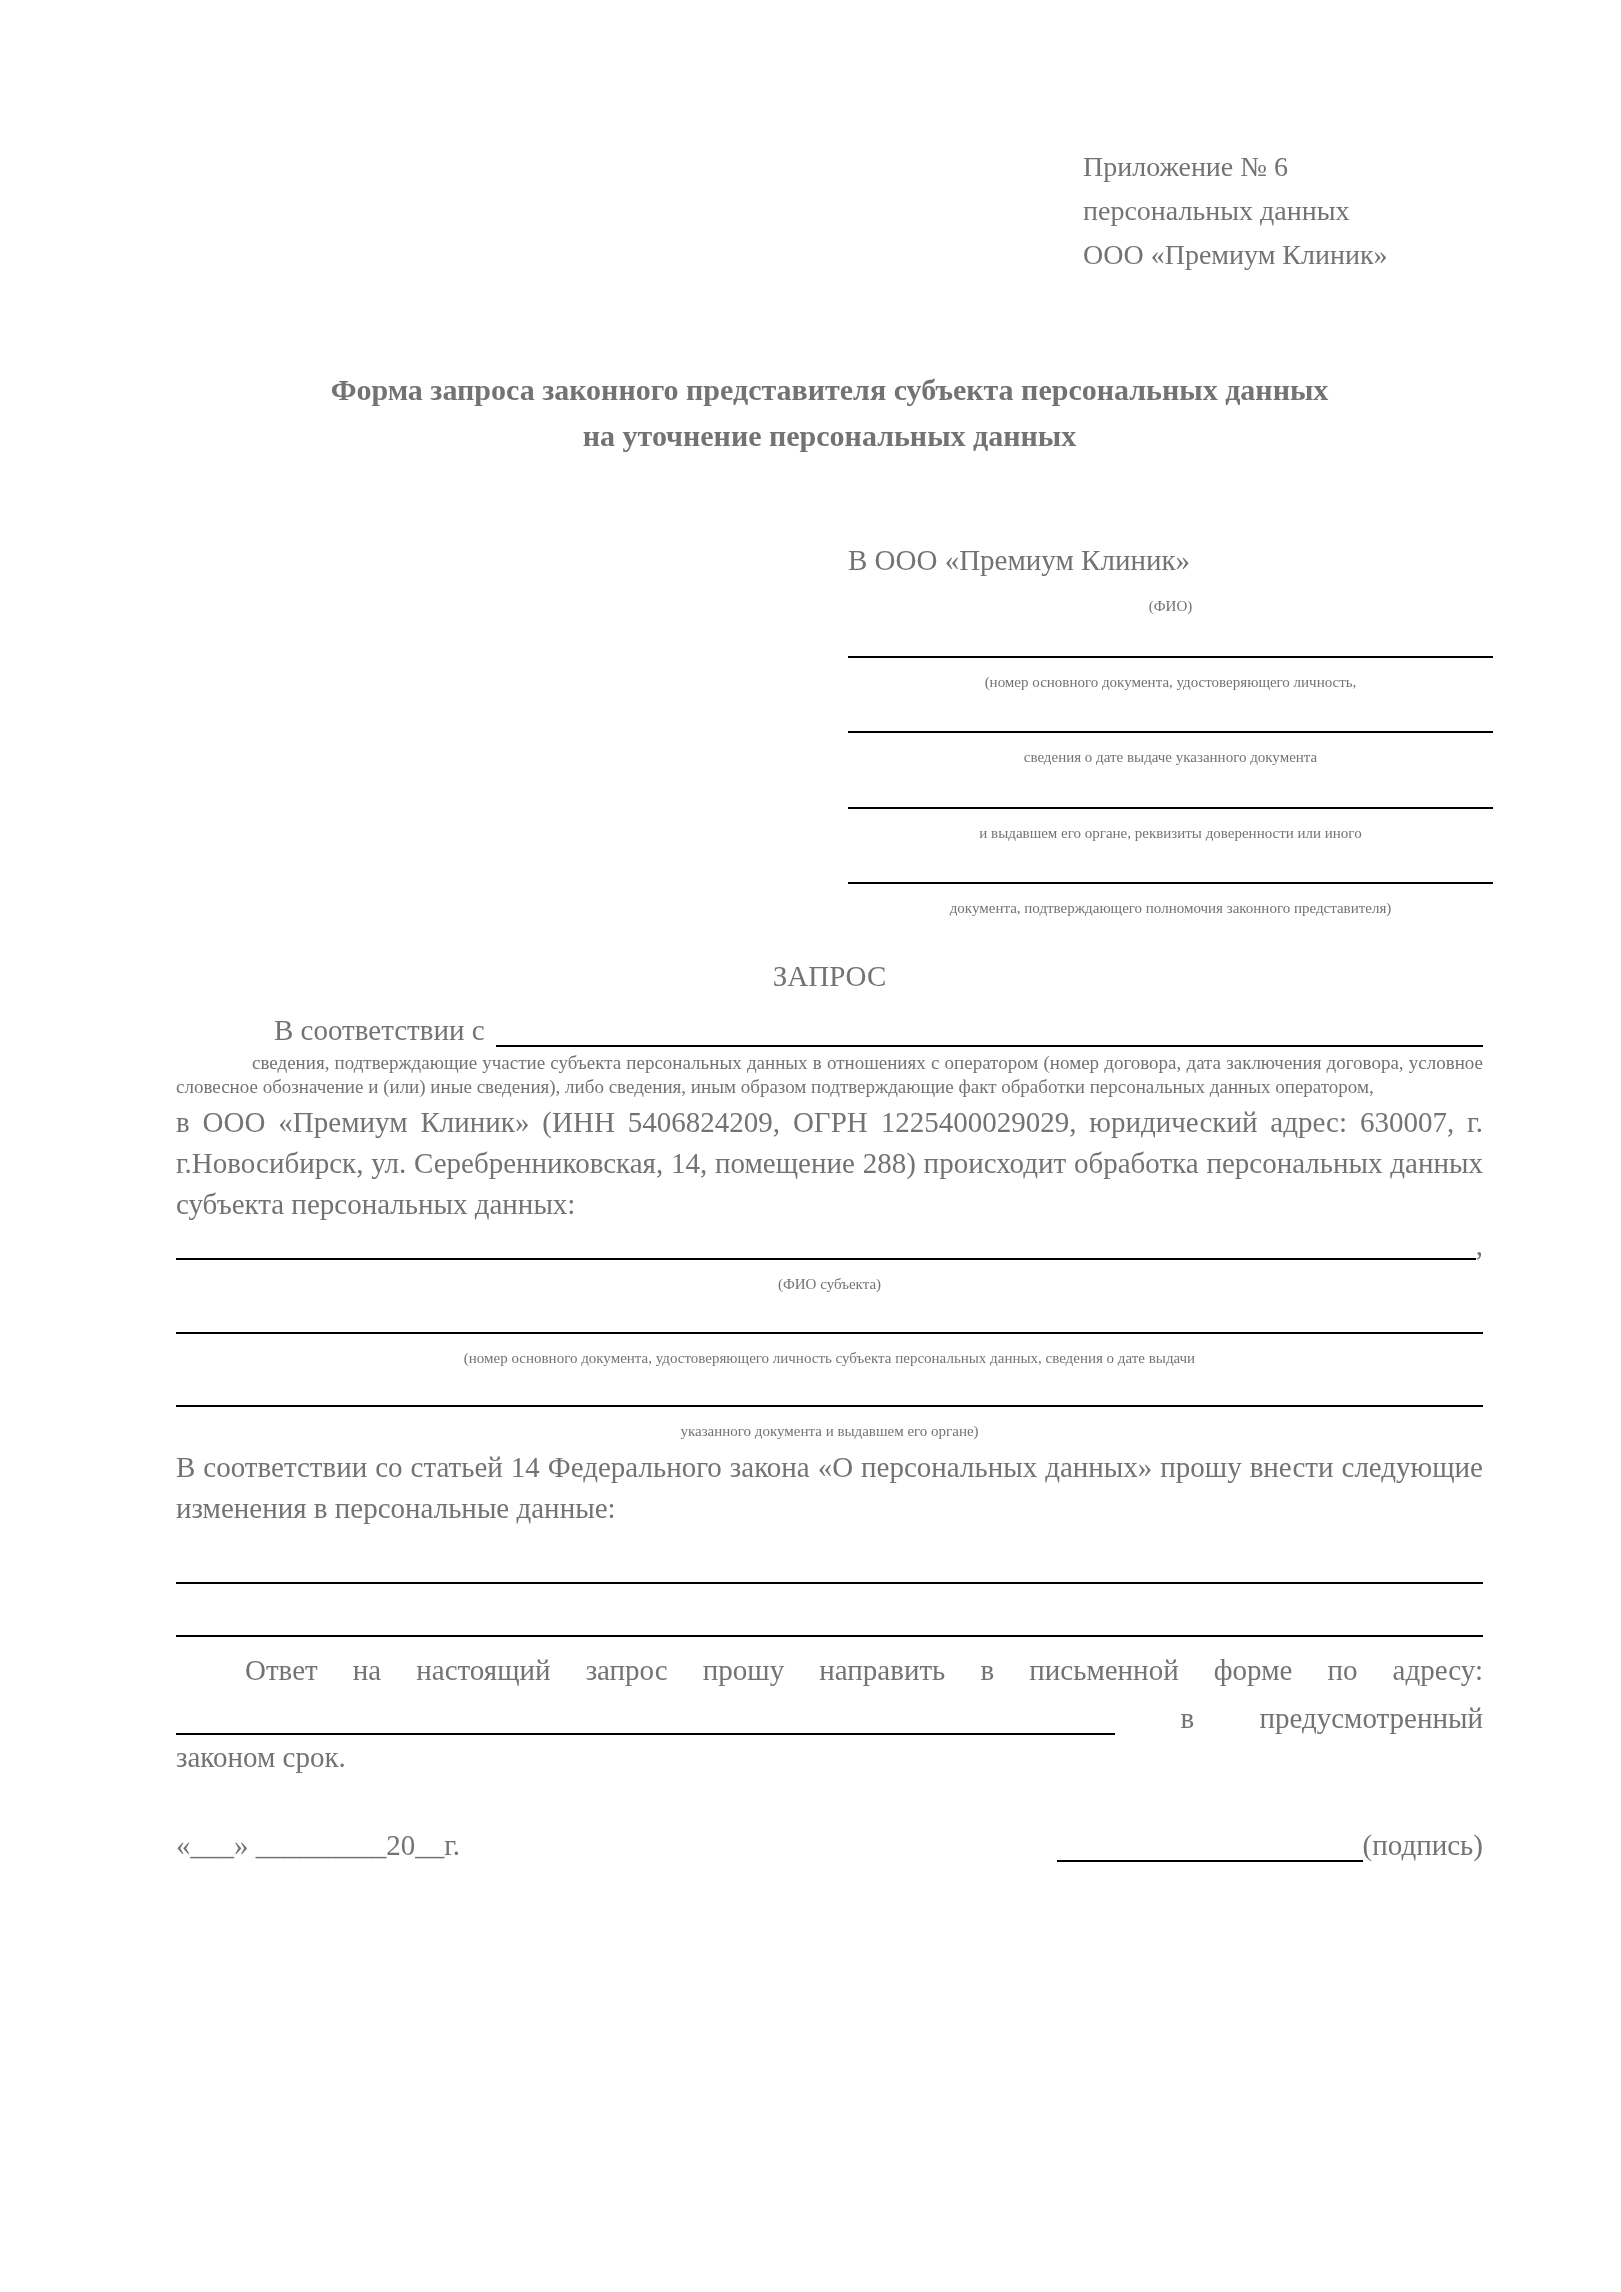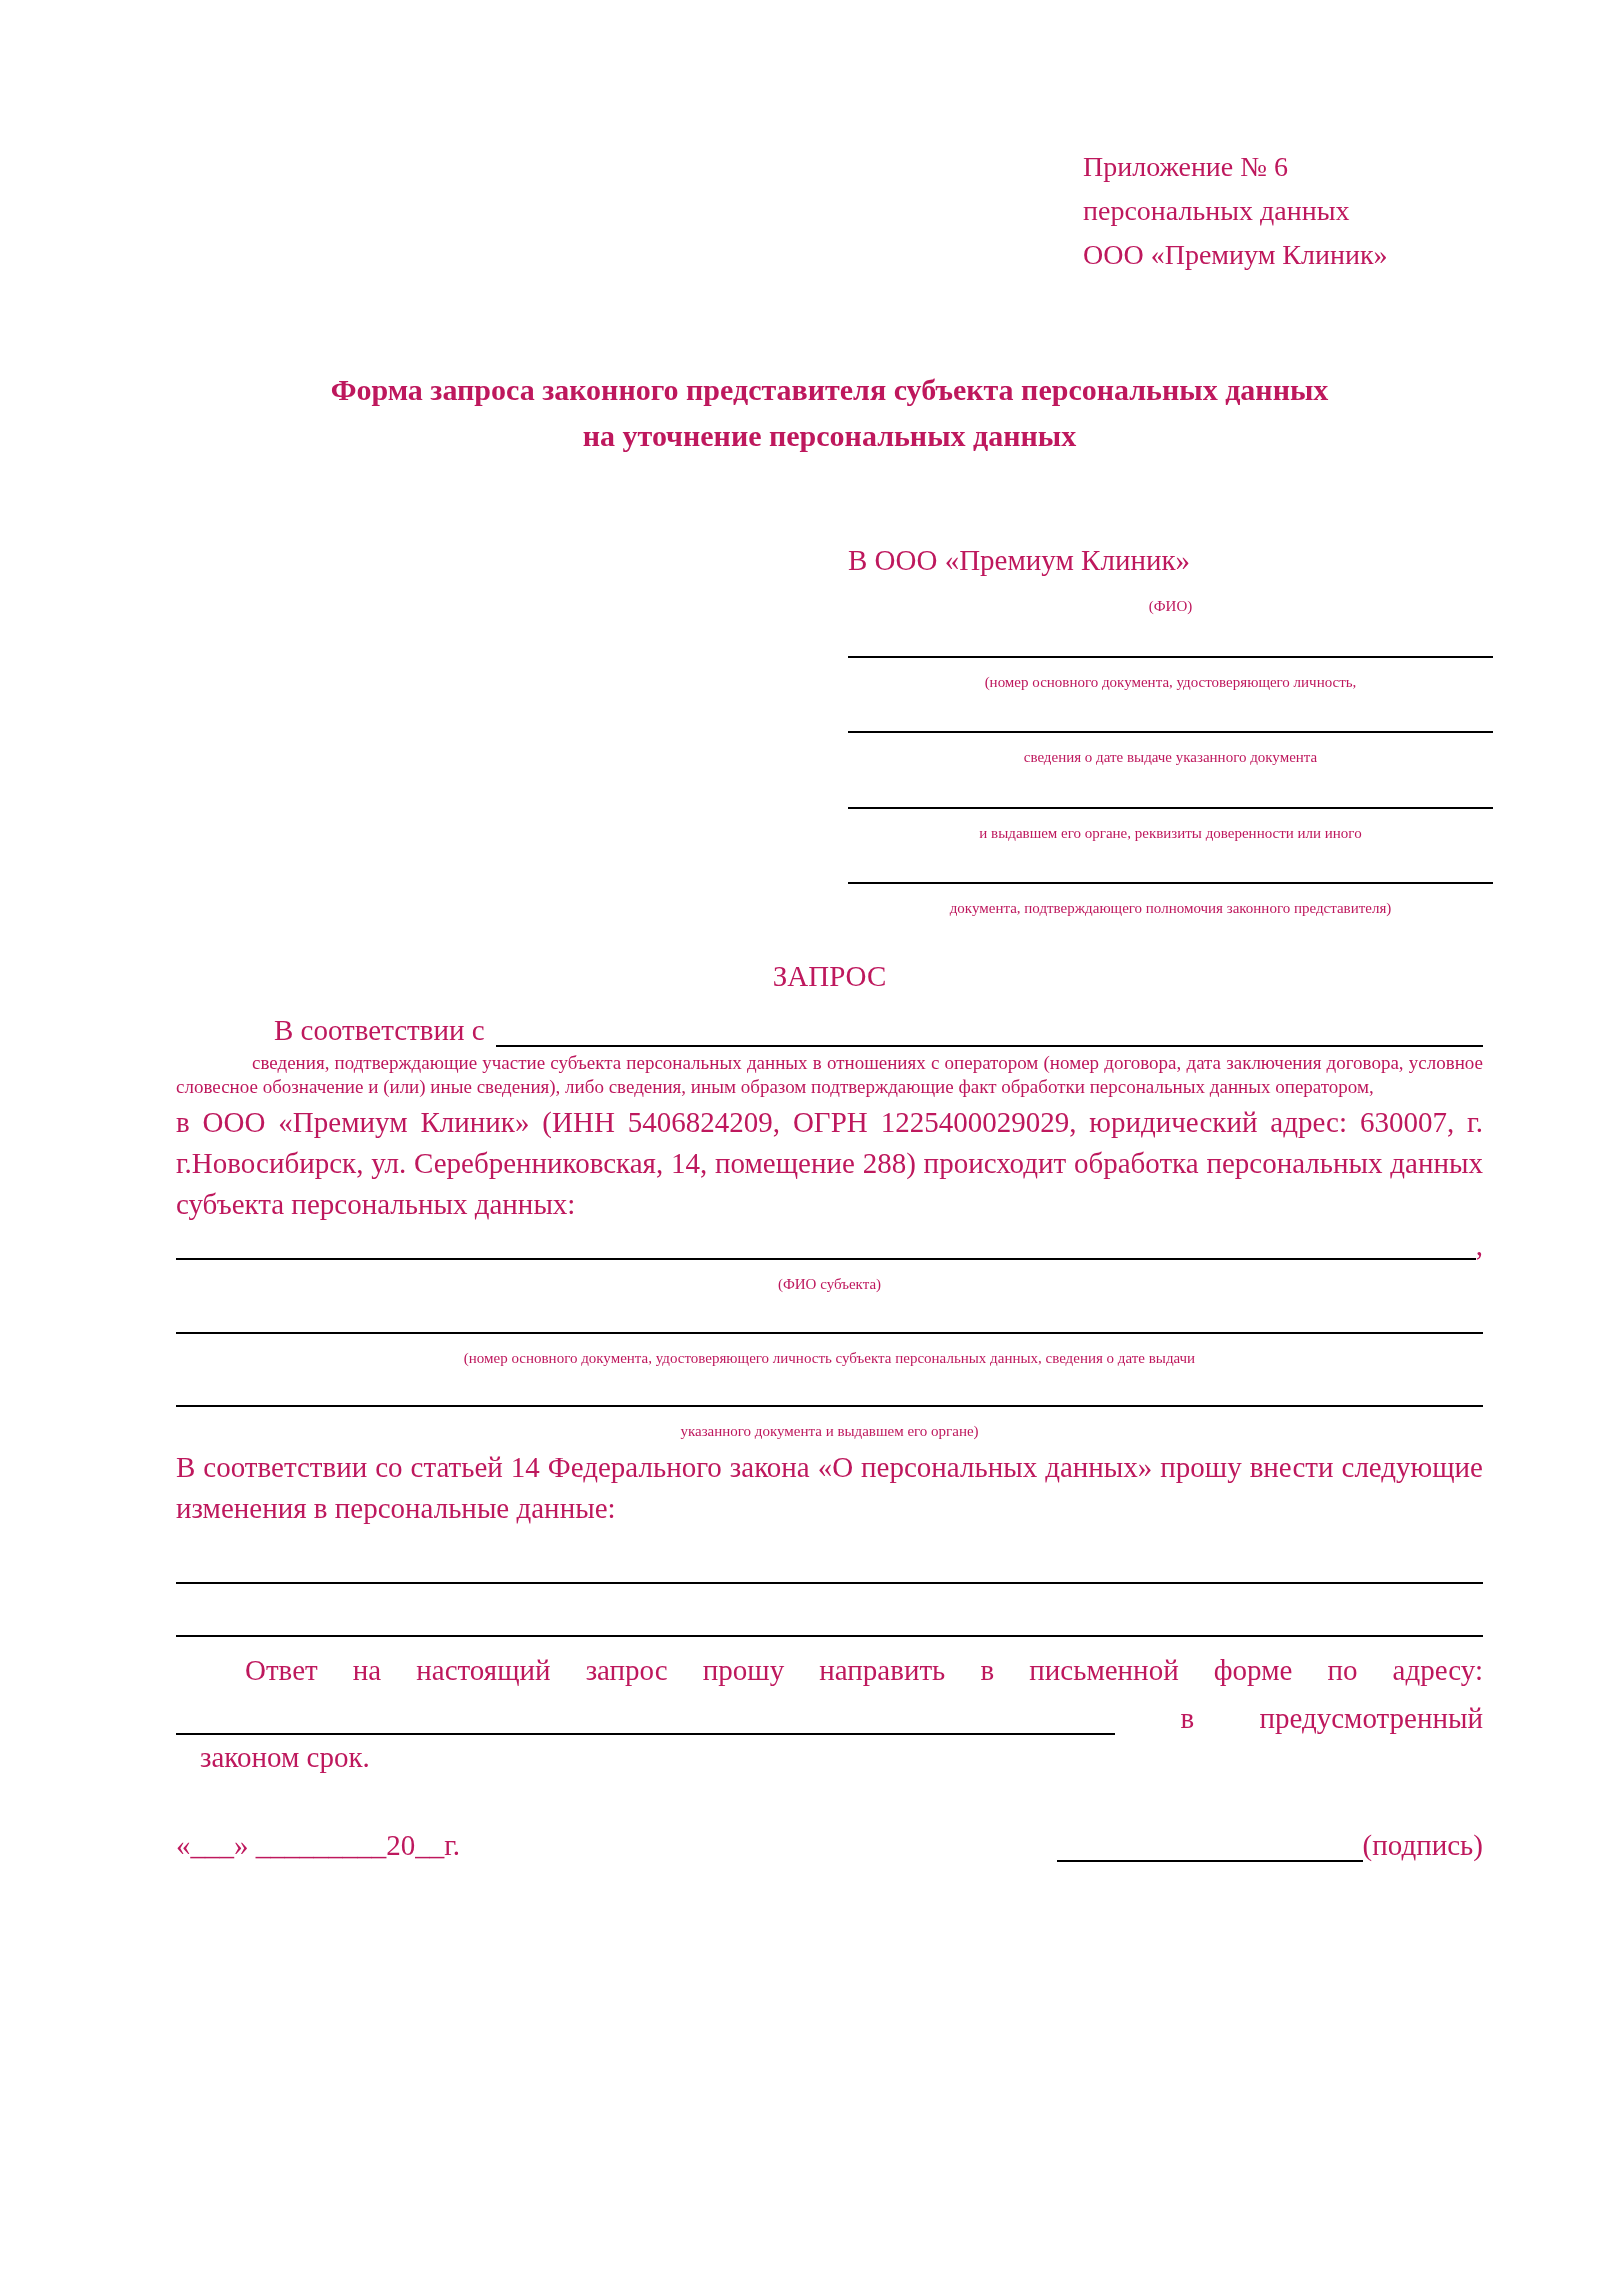--- a/index.html
+++ b/index.html
@@ -4,7 +4,7 @@
 <style>
   html,body{margin:0;padding:0;background:#ffffff;}
   .page{
-    width:1610px;height:2293px;background:#ffffff;color:#be185d;
+    width:1610px;height:2293px;background:#ffffff;color:#737373;
     font-family:"Liberation Serif", serif;
     box-sizing:border-box;padding:145px 127px 0 176px;
     overflow:hidden;position:relative;

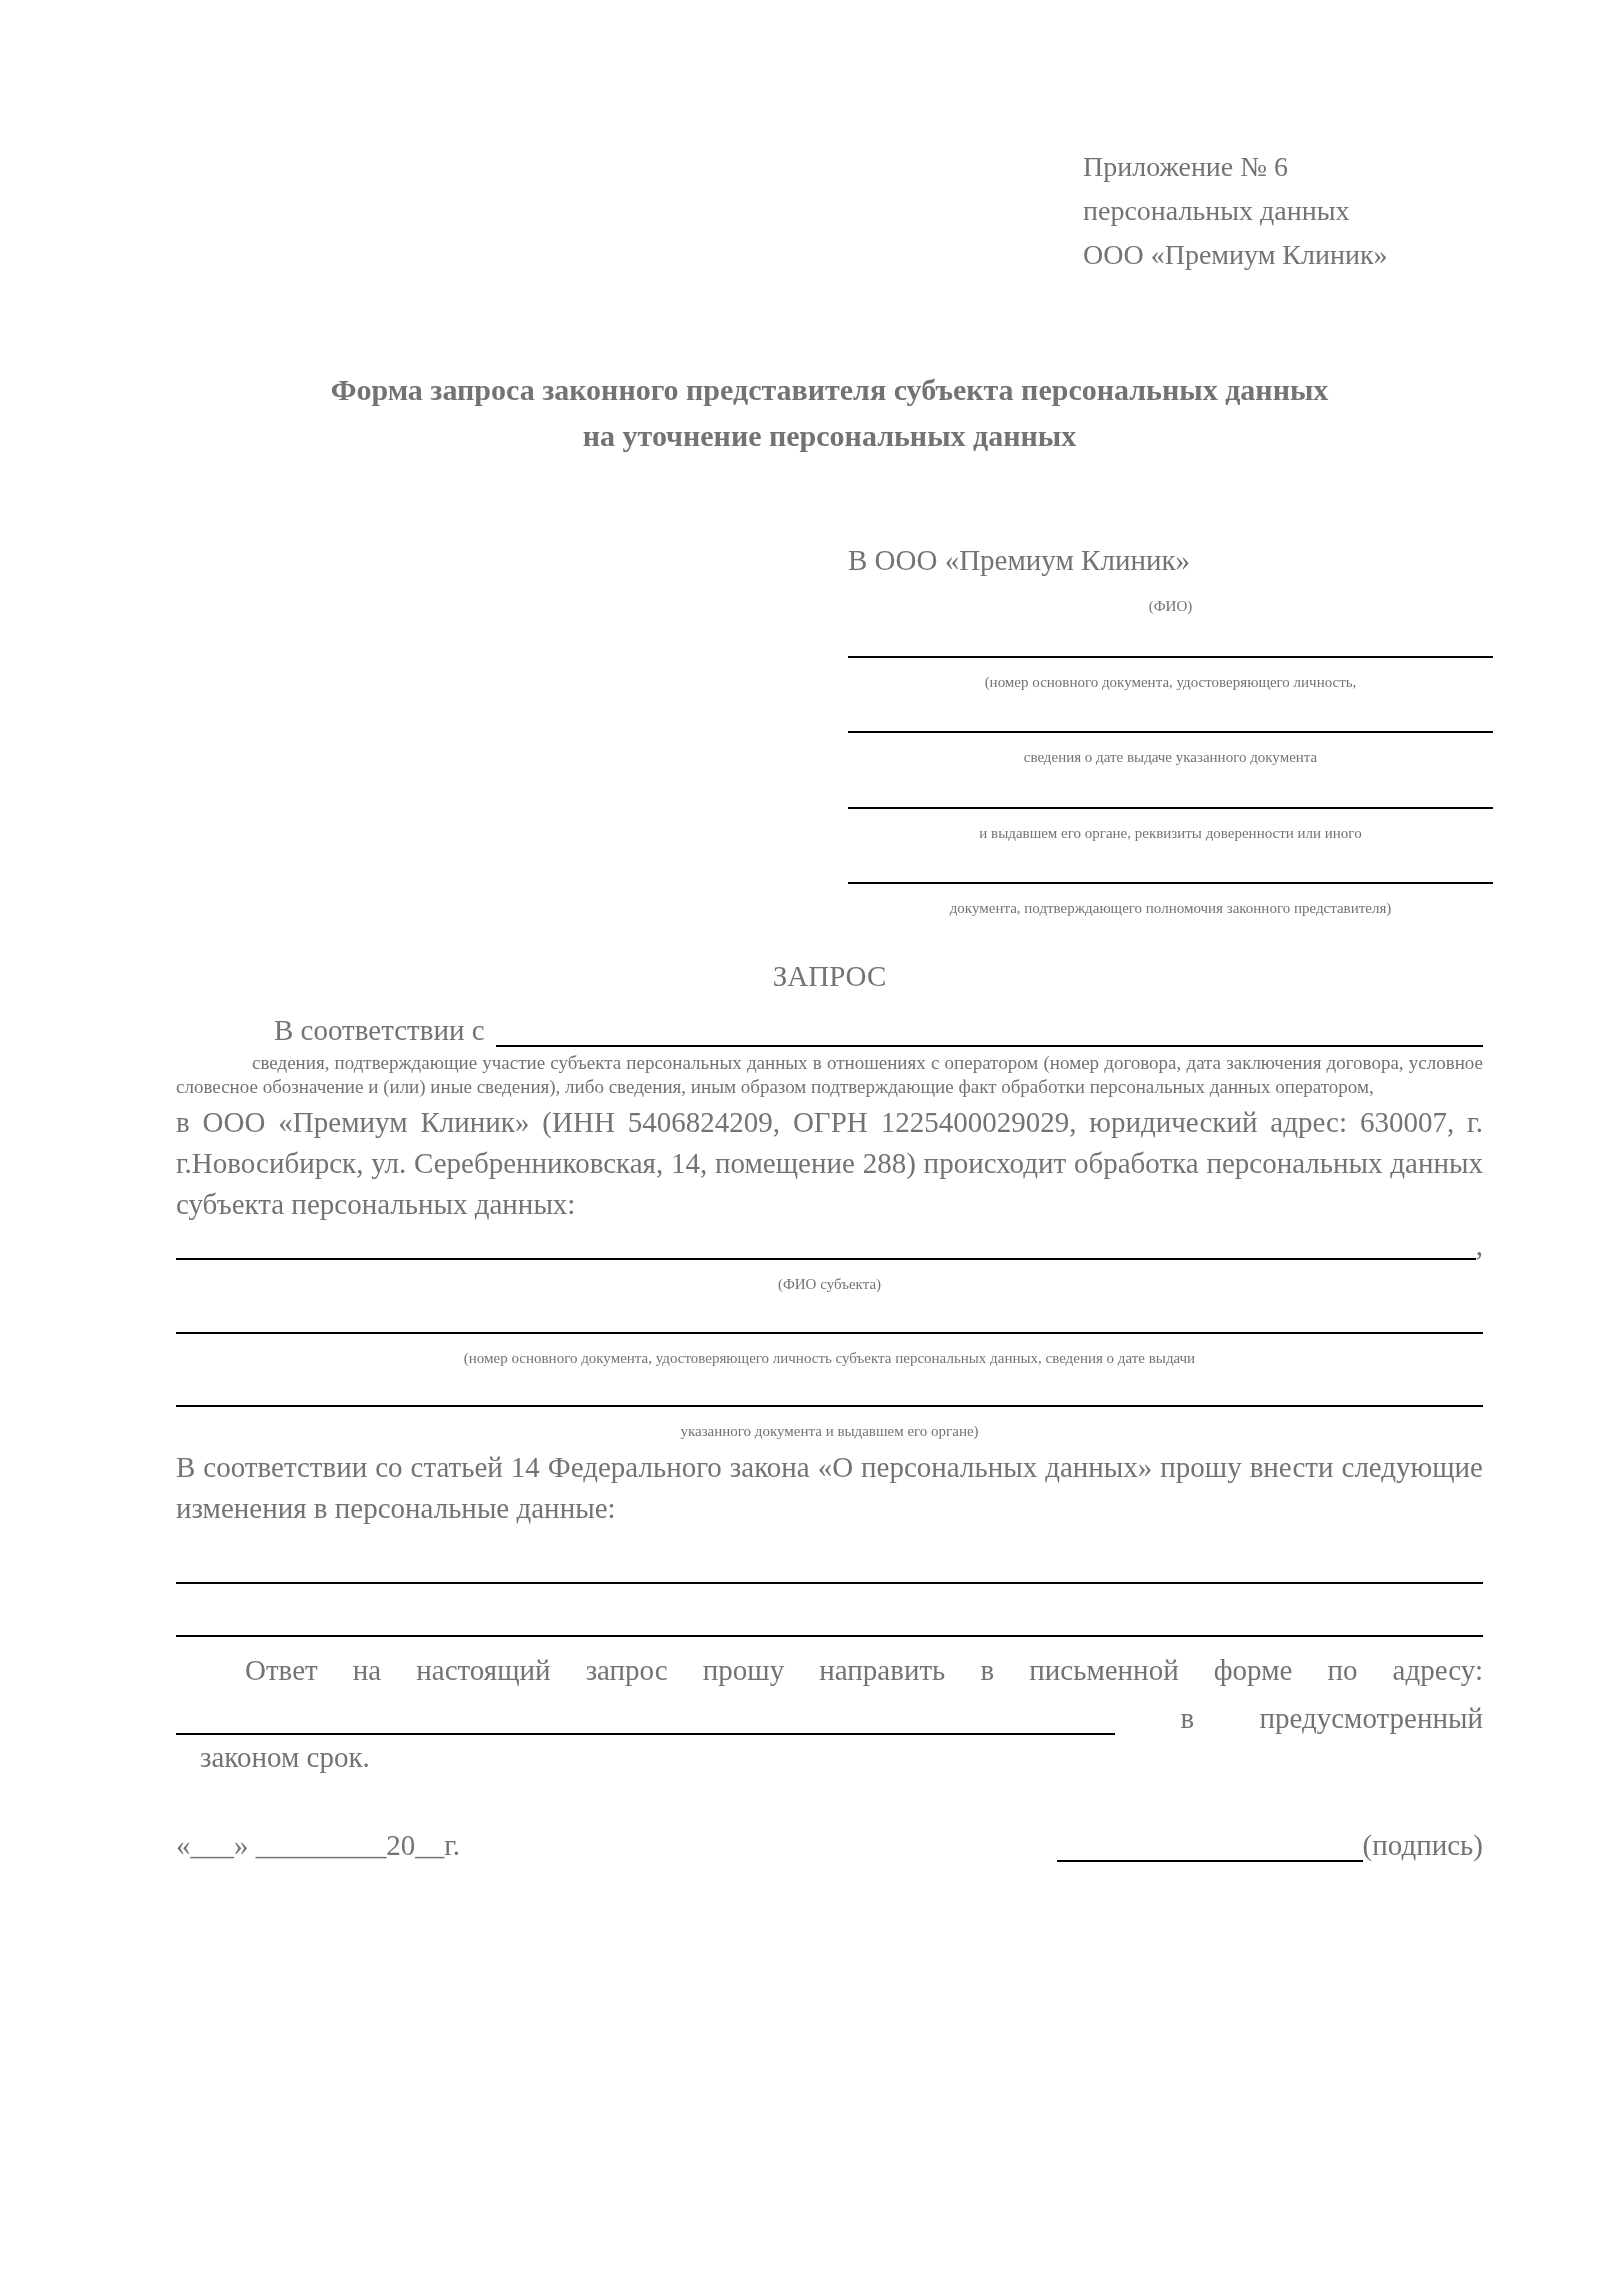--- a/index.html
+++ b/index.html
@@ -38,7 +38,7 @@
   .reply1{margin-top:11.8px;font-size:29px;line-height:43px;text-indent:69px;text-align:justify;text-align-last:justify;}
   .reply2{height:43px;justify-content:space-between;font-size:29px;}
   .reply2 .addr-fill{flex:0 0 939px;border-bottom:2.9px solid #000;}
-  .reply3{font-size:29px;line-height:45px;margin-left:24px;}
+  .reply3{font-size:29px;line-height:45px;}
   
   .footer{margin-top:47px;display:flex;justify-content:space-between;align-items:flex-end;font-size:29px;}
   .sig-group{display:flex;align-items:flex-end;}

